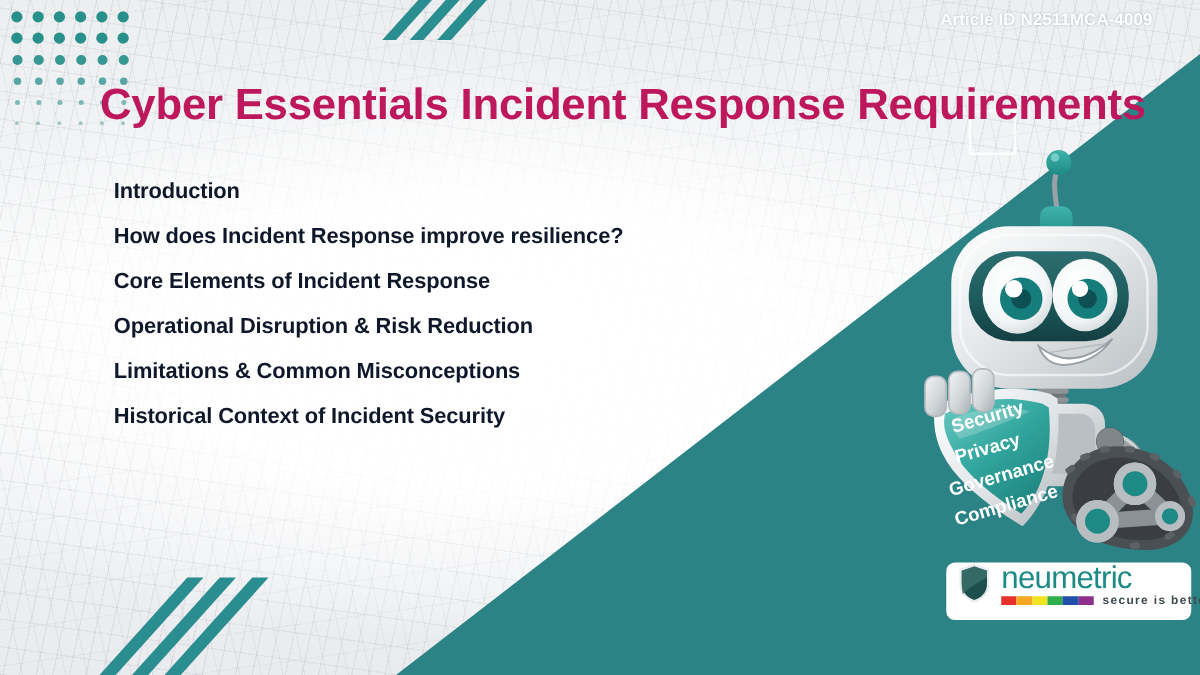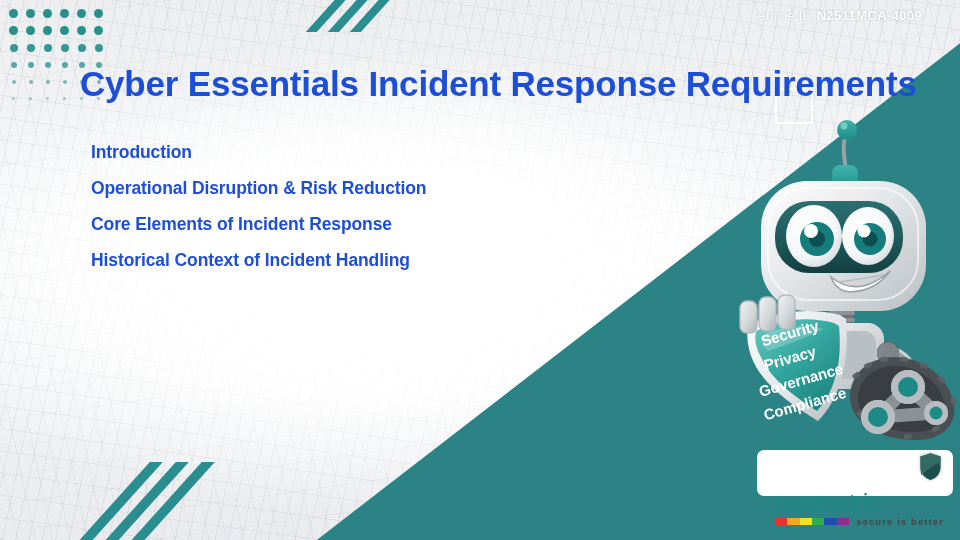--- a/index.html
+++ b/index.html
@@ -126,7 +126,7 @@
     white-space: nowrap;
     text-shadow: 0 0 2px rgba(120,140,150,.55);
   }
-  .article-id .lbl { font-weight: 400; opacity: .92; margin-left: 26px; }
+  .article-id .lbl { font-weight: 700; opacity: .92; margin-left: 26px; }
   .article-id .val { font-weight: 700; }
 
   

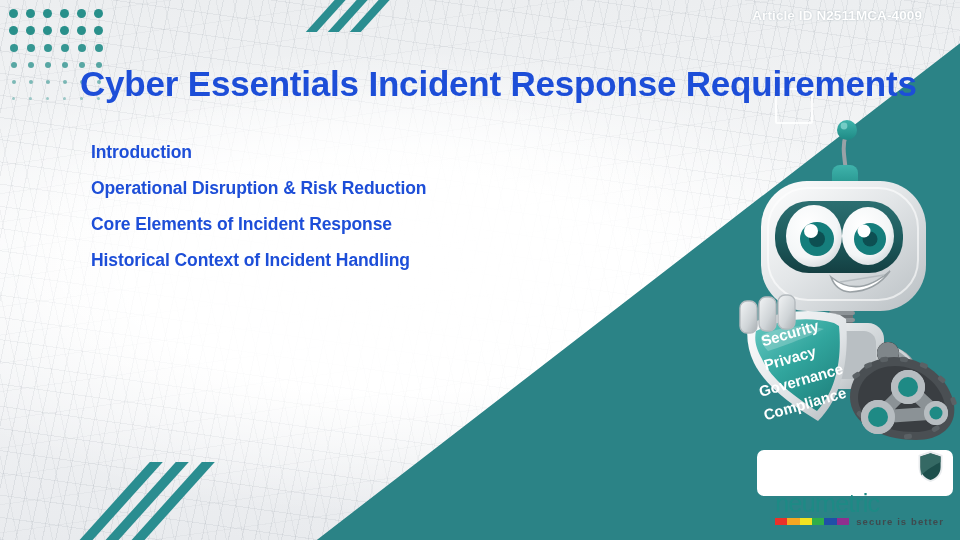--- a/index.html
+++ b/index.html
@@ -135,7 +135,7 @@
     left: 80px;
     top: 40px;
     width: 845px;
-    color: #1d4ed8;
+    color: #be185d;
     font-size: 35px;
     font-weight: 700;
     line-height: 1.22;

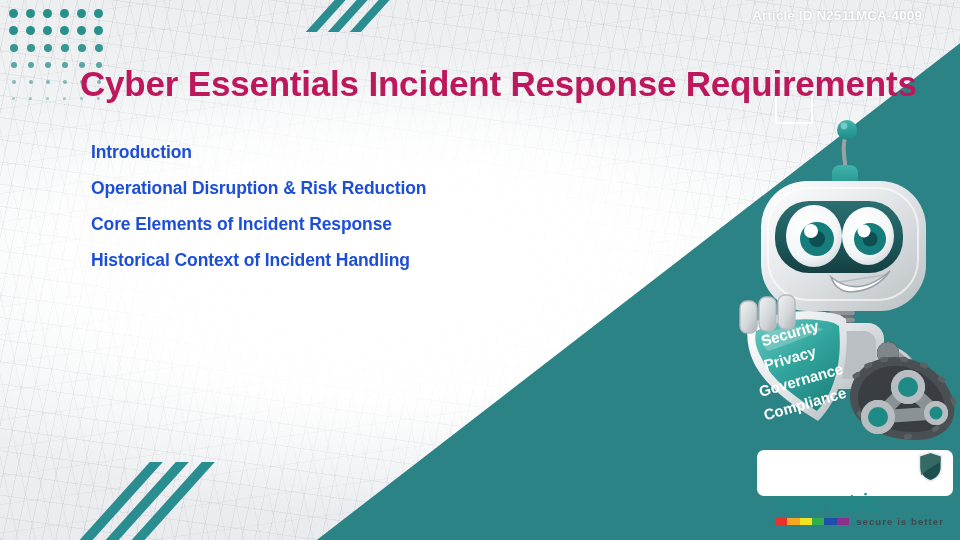--- a/index.html
+++ b/index.html
@@ -155,7 +155,7 @@
   .agenda li {
     font-size: 17.5px;
     font-weight: 700;
-    color: #1d4ed8;
+    color: #0f172a;
     line-height: 1;
     height: 36px;
     display: flex;

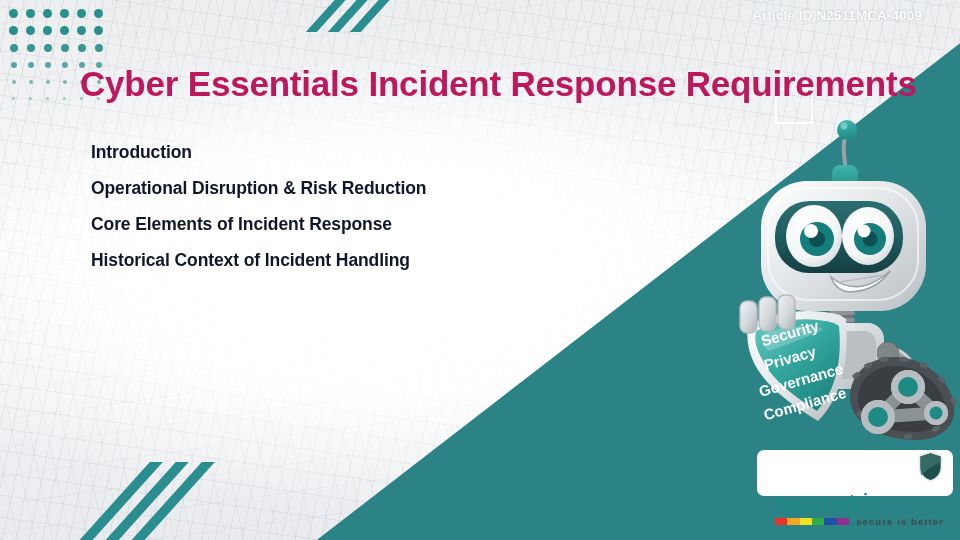--- a/index.html
+++ b/index.html
@@ -267,6 +267,9 @@
   <ul class="agenda">
     <li>
         <span>Introduction</span>
+      </li>
+    <li>
+        <span>How does Incident Response improve resilience?</span>
       </li>
     <li>
         <span>Operational Disruption &amp; Risk Reduction</span>

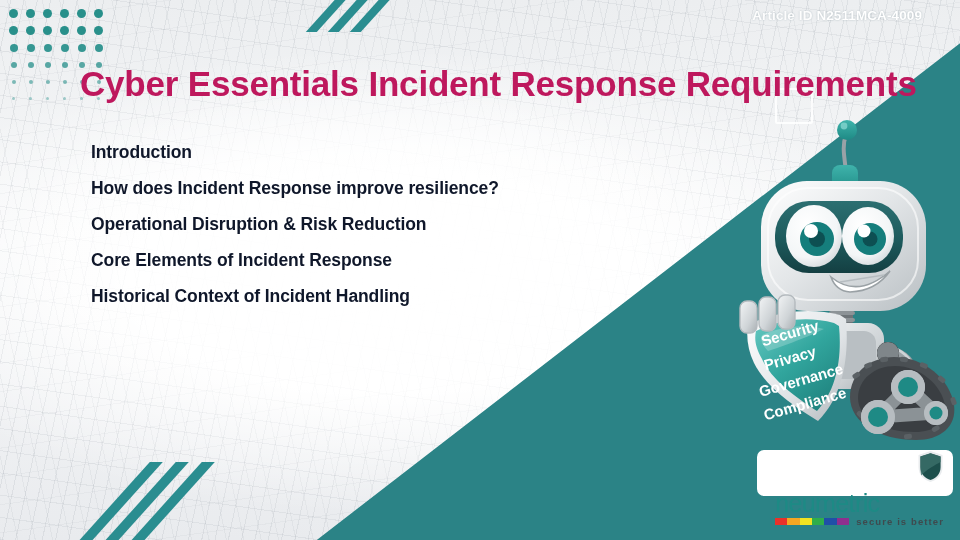--- a/index.html
+++ b/index.html
@@ -272,10 +272,10 @@
         <span>How does Incident Response improve resilience?</span>
       </li>
     <li>
-        <span>Operational Disruption &amp; Risk Reduction</span>
+        <span>Core Elements of Incident Response</span>
       </li>
     <li>
-        <span>Core Elements of Incident Response</span>
+        <span>Operational Disruption &amp; Risk Reduction</span>
       </li>
     <li>
         <span>Historical Context of Incident Handling</span>

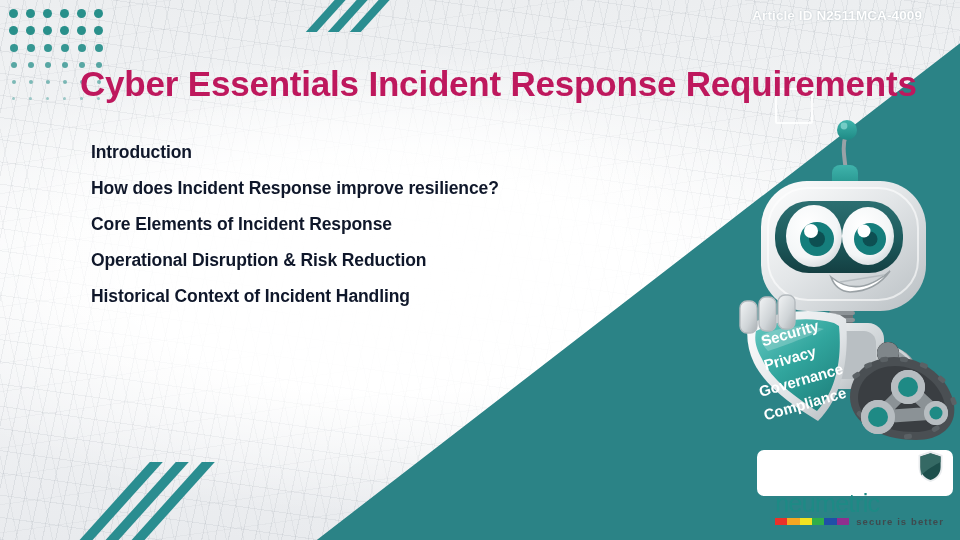--- a/index.html
+++ b/index.html
@@ -276,6 +276,9 @@
       </li>
     <li>
         <span>Operational Disruption &amp; Risk Reduction</span>
+      </li>
+    <li>
+        <span>Limitations &amp; Common Misconceptions</span>
       </li>
     <li>
         <span>Historical Context of Incident Handling</span>

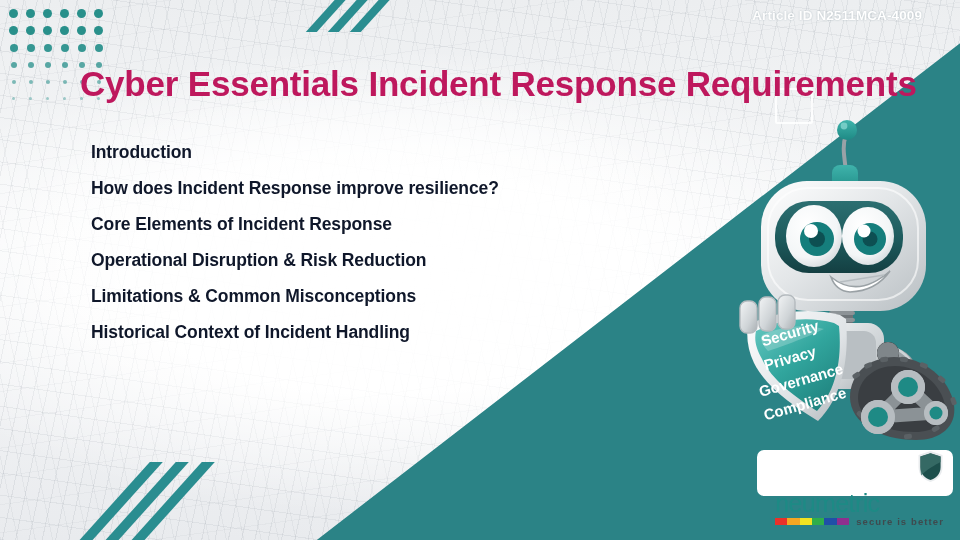--- a/index.html
+++ b/index.html
@@ -281,7 +281,7 @@
         <span>Limitations &amp; Common Misconceptions</span>
       </li>
     <li>
-        <span>Historical Context of Incident Handling</span>
+        <span>Historical Context of Incident Security</span>
       </li>
   </ul>
 

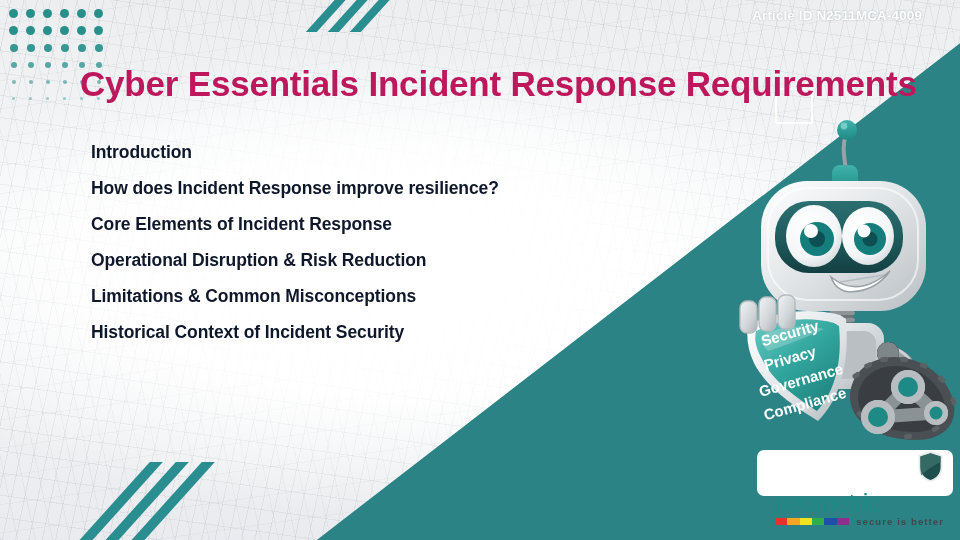--- a/index.html
+++ b/index.html
@@ -190,11 +190,10 @@
     background: #ffffff;
     border-radius: 7px;
     display: flex;
-    align-items: flex-end;
+    align-items: flex-start;
     padding: 0 9px;
     box-sizing: border-box;
     gap: 8px;
-    flex-direction: column;
   }
   .logo-shield { width: 27px; height: 33px; flex: 0 0 auto; }
   .logo-right { display: flex; flex-direction: column; justify-content: center; flex: 1 1 auto; }

